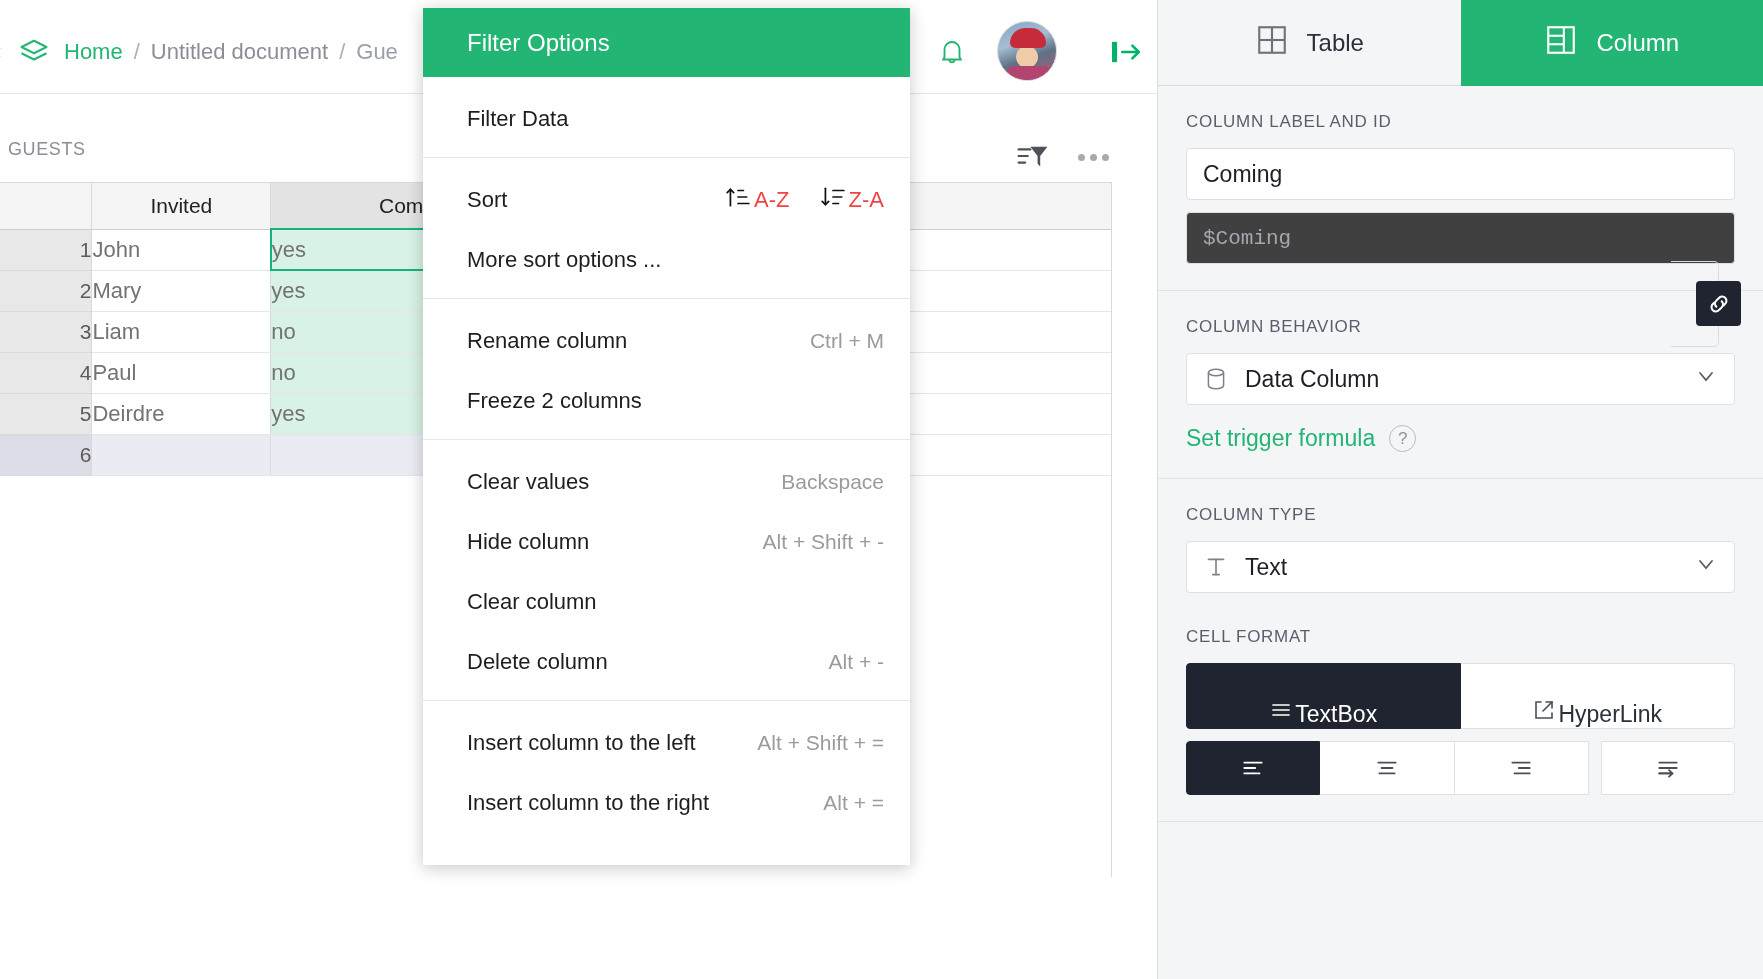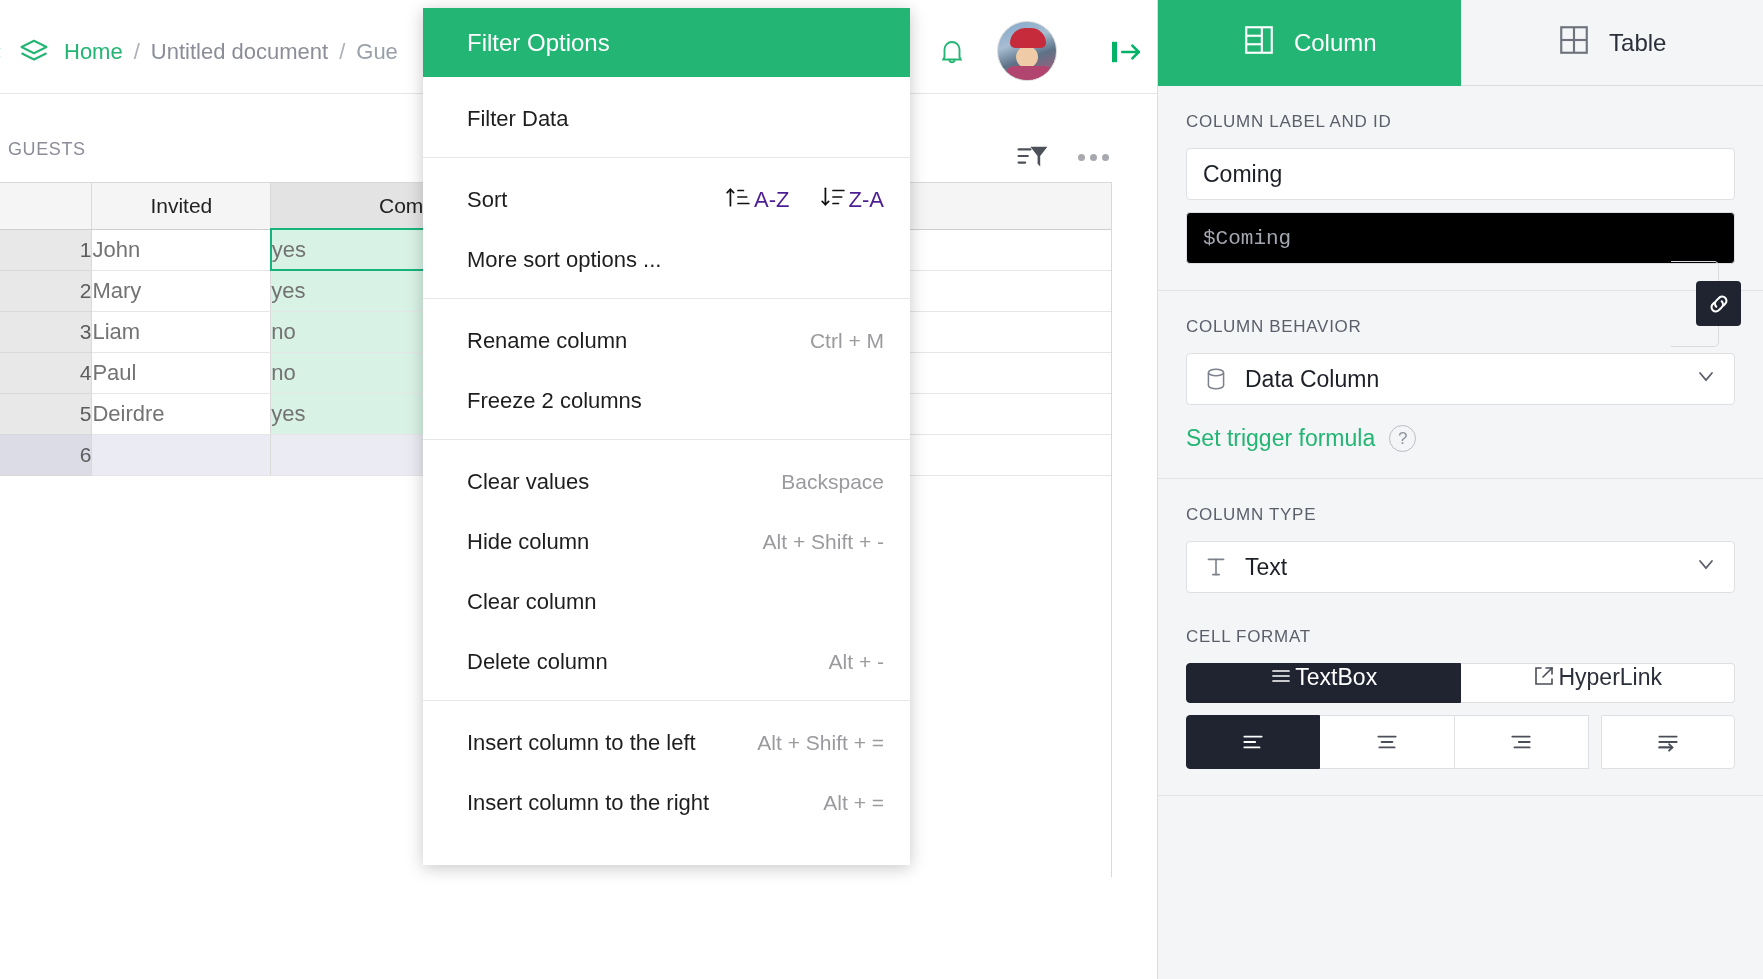--- a/index.html
+++ b/index.html
@@ -486,6 +486,16 @@
   <div id="right-panel">
 
     <div id="panel-tabs">
+      <div class="panel-tab">
+        <span>
+          <svg width="34" height="34" viewBox="0 0 24 24" fill="none" stroke="#6e727c" stroke-width="1.5">
+            <rect x="3" y="3" width="18" height="18"></rect>
+            <line x1="12" y1="3" x2="12" y2="21"></line>
+              <line x1="3" y1="12" x2="21" y2="12"></line>
+          </svg>
+        </span>
+        <span>Table</span>
+      </div>
       <div class="panel-tab active">
         <span>
           <svg width="34" height="34" viewBox="0 0 24 24" fill="none" stroke="#ffffff" stroke-width="1.5">
@@ -496,16 +506,6 @@
           </svg>
         </span>
         <span>Column</span>
-      </div>
-      <div class="panel-tab">
-        <span>
-          <svg width="34" height="34" viewBox="0 0 24 24" fill="none" stroke="#6e727c" stroke-width="1.5">
-            <rect x="3" y="3" width="18" height="18"></rect>
-            <line x1="12" y1="3" x2="12" y2="21"></line>
-              <line x1="3" y1="12" x2="21" y2="12"></line>
-          </svg>
-        </span>
-        <span>Table</span>
       </div>
     </div>
 

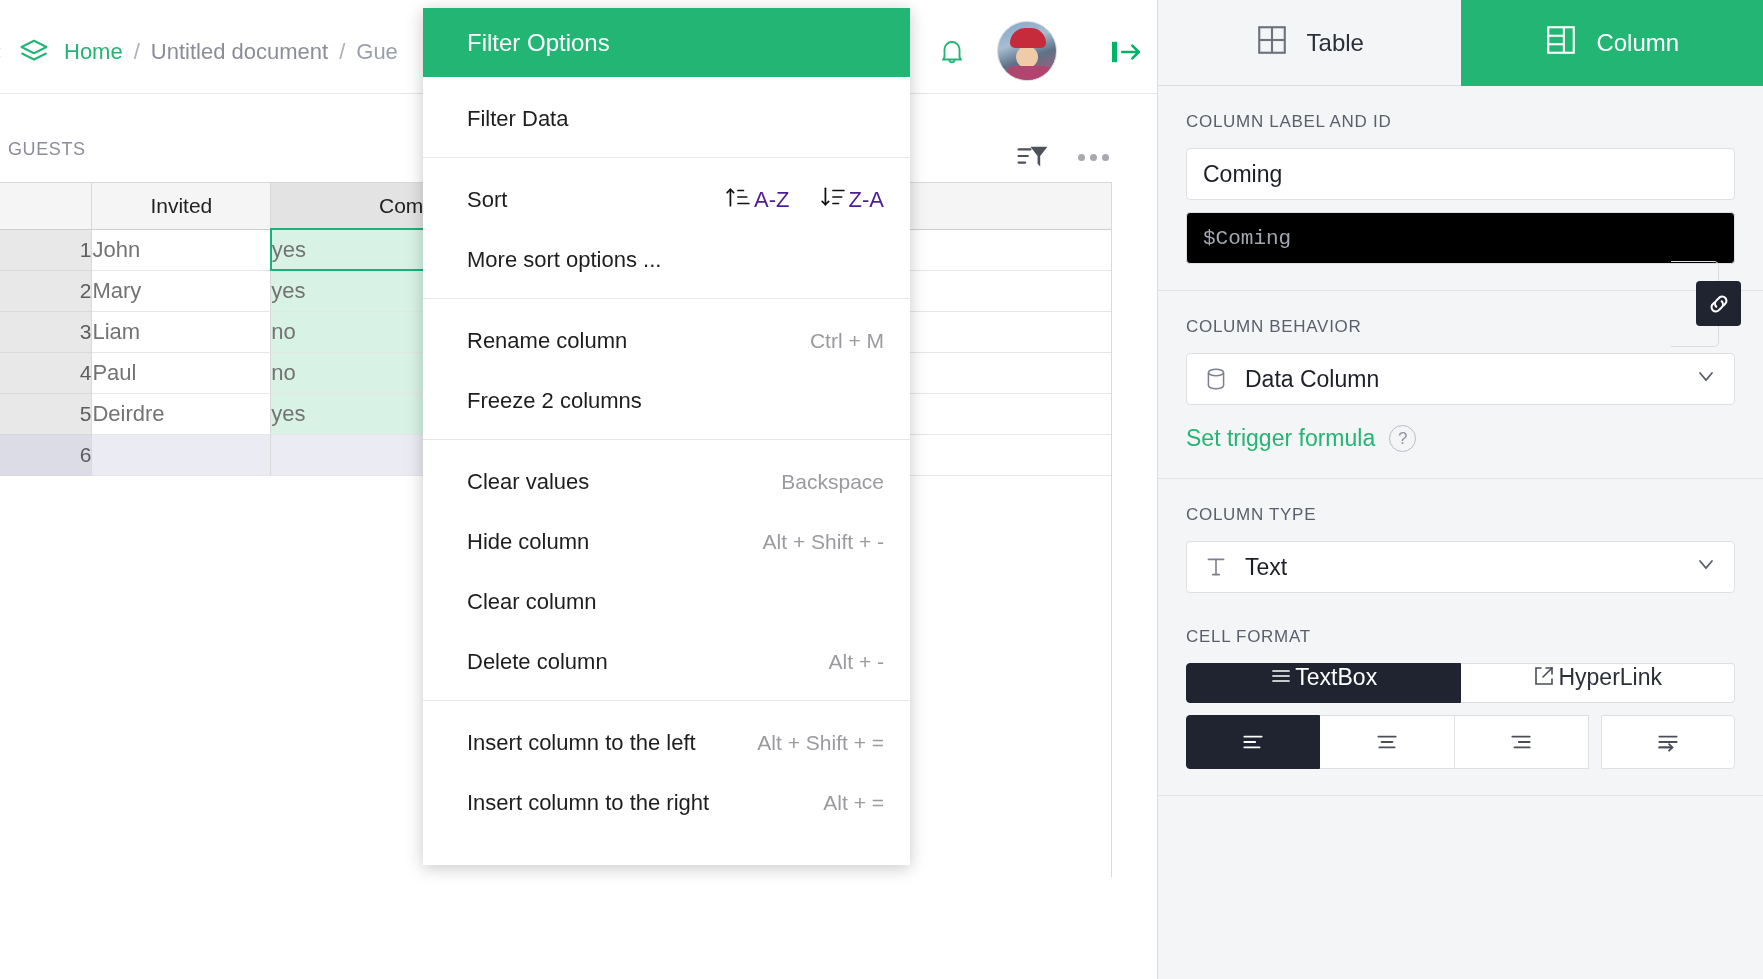--- a/index.html
+++ b/index.html
@@ -179,7 +179,7 @@
   .sort-actions { display: flex; align-items: center; gap: 30px; }
   .sort-btn {
     display: flex; align-items: center; gap: 3px;
-    font-size: 22px; color: #4c1d95; cursor: pointer;
+    font-size: 22px; color: #ef4444; cursor: pointer;
   }
   .grp-pad-top { padding-top: 12px; }
   .grp-pad-bot { padding-bottom: 8px; }

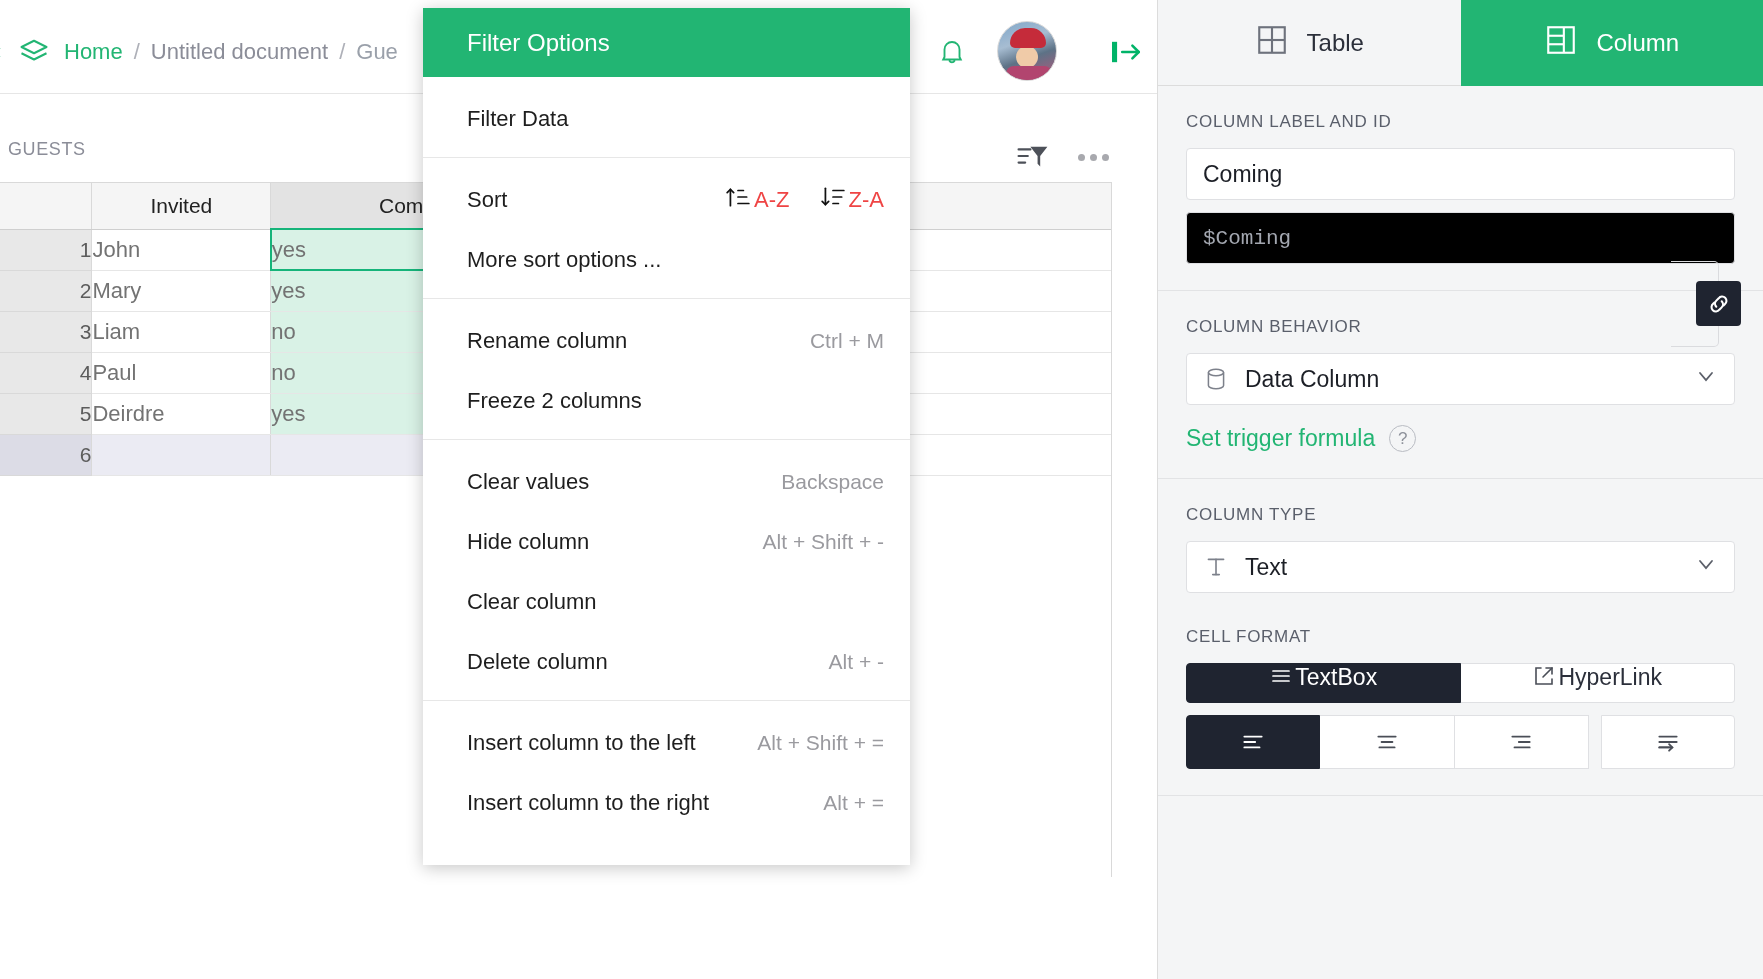--- a/index.html
+++ b/index.html
@@ -216,7 +216,7 @@
     display: flex; align-items: center; padding: 0 16px;
     font-size: 23px; color: #1c1f26;
   }
-  .field.placeholder-field { background: #000000; }
+  .field.placeholder-field { background: #404040; }
   .field.placeholder-field .ph { color: #a3a7b0; font-family: "Liberation Mono", monospace; font-size: 21px; }
   .field + .field { margin-top: 12px; }
   .field .fi { margin-right: 16px; display: flex; align-items: center; }

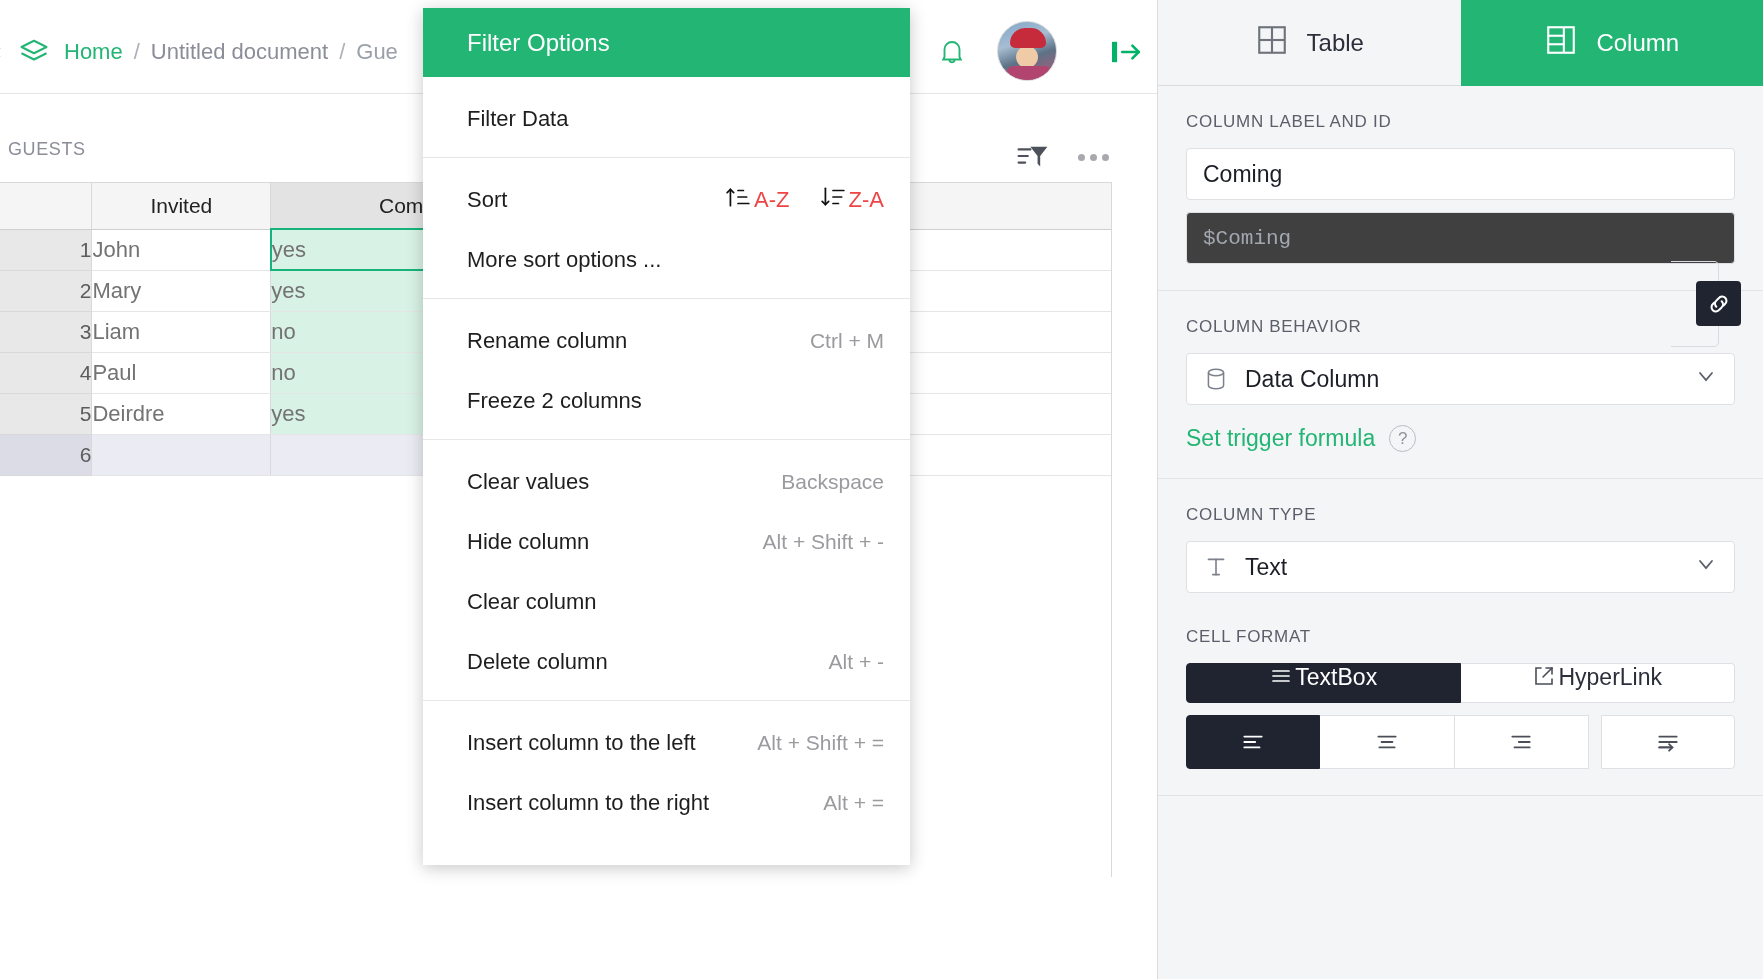--- a/index.html
+++ b/index.html
@@ -249,8 +249,8 @@
 
   .seg-row { display: flex; margin-top: 2px; }
   .seg {
-    flex: 1 1 50%; height: 40px;
-    display: flex; align-items: flex-start; justify-content: center; gap: 2px;
+    flex: 1 1 50%; height: 66px;
+    display: flex; align-items: flex-end; justify-content: center; gap: 2px;
     font-size: 23px; cursor: pointer;
     background: #ffffff; color: #2b2f3a;
     border: 1px solid #dfe0e3;

